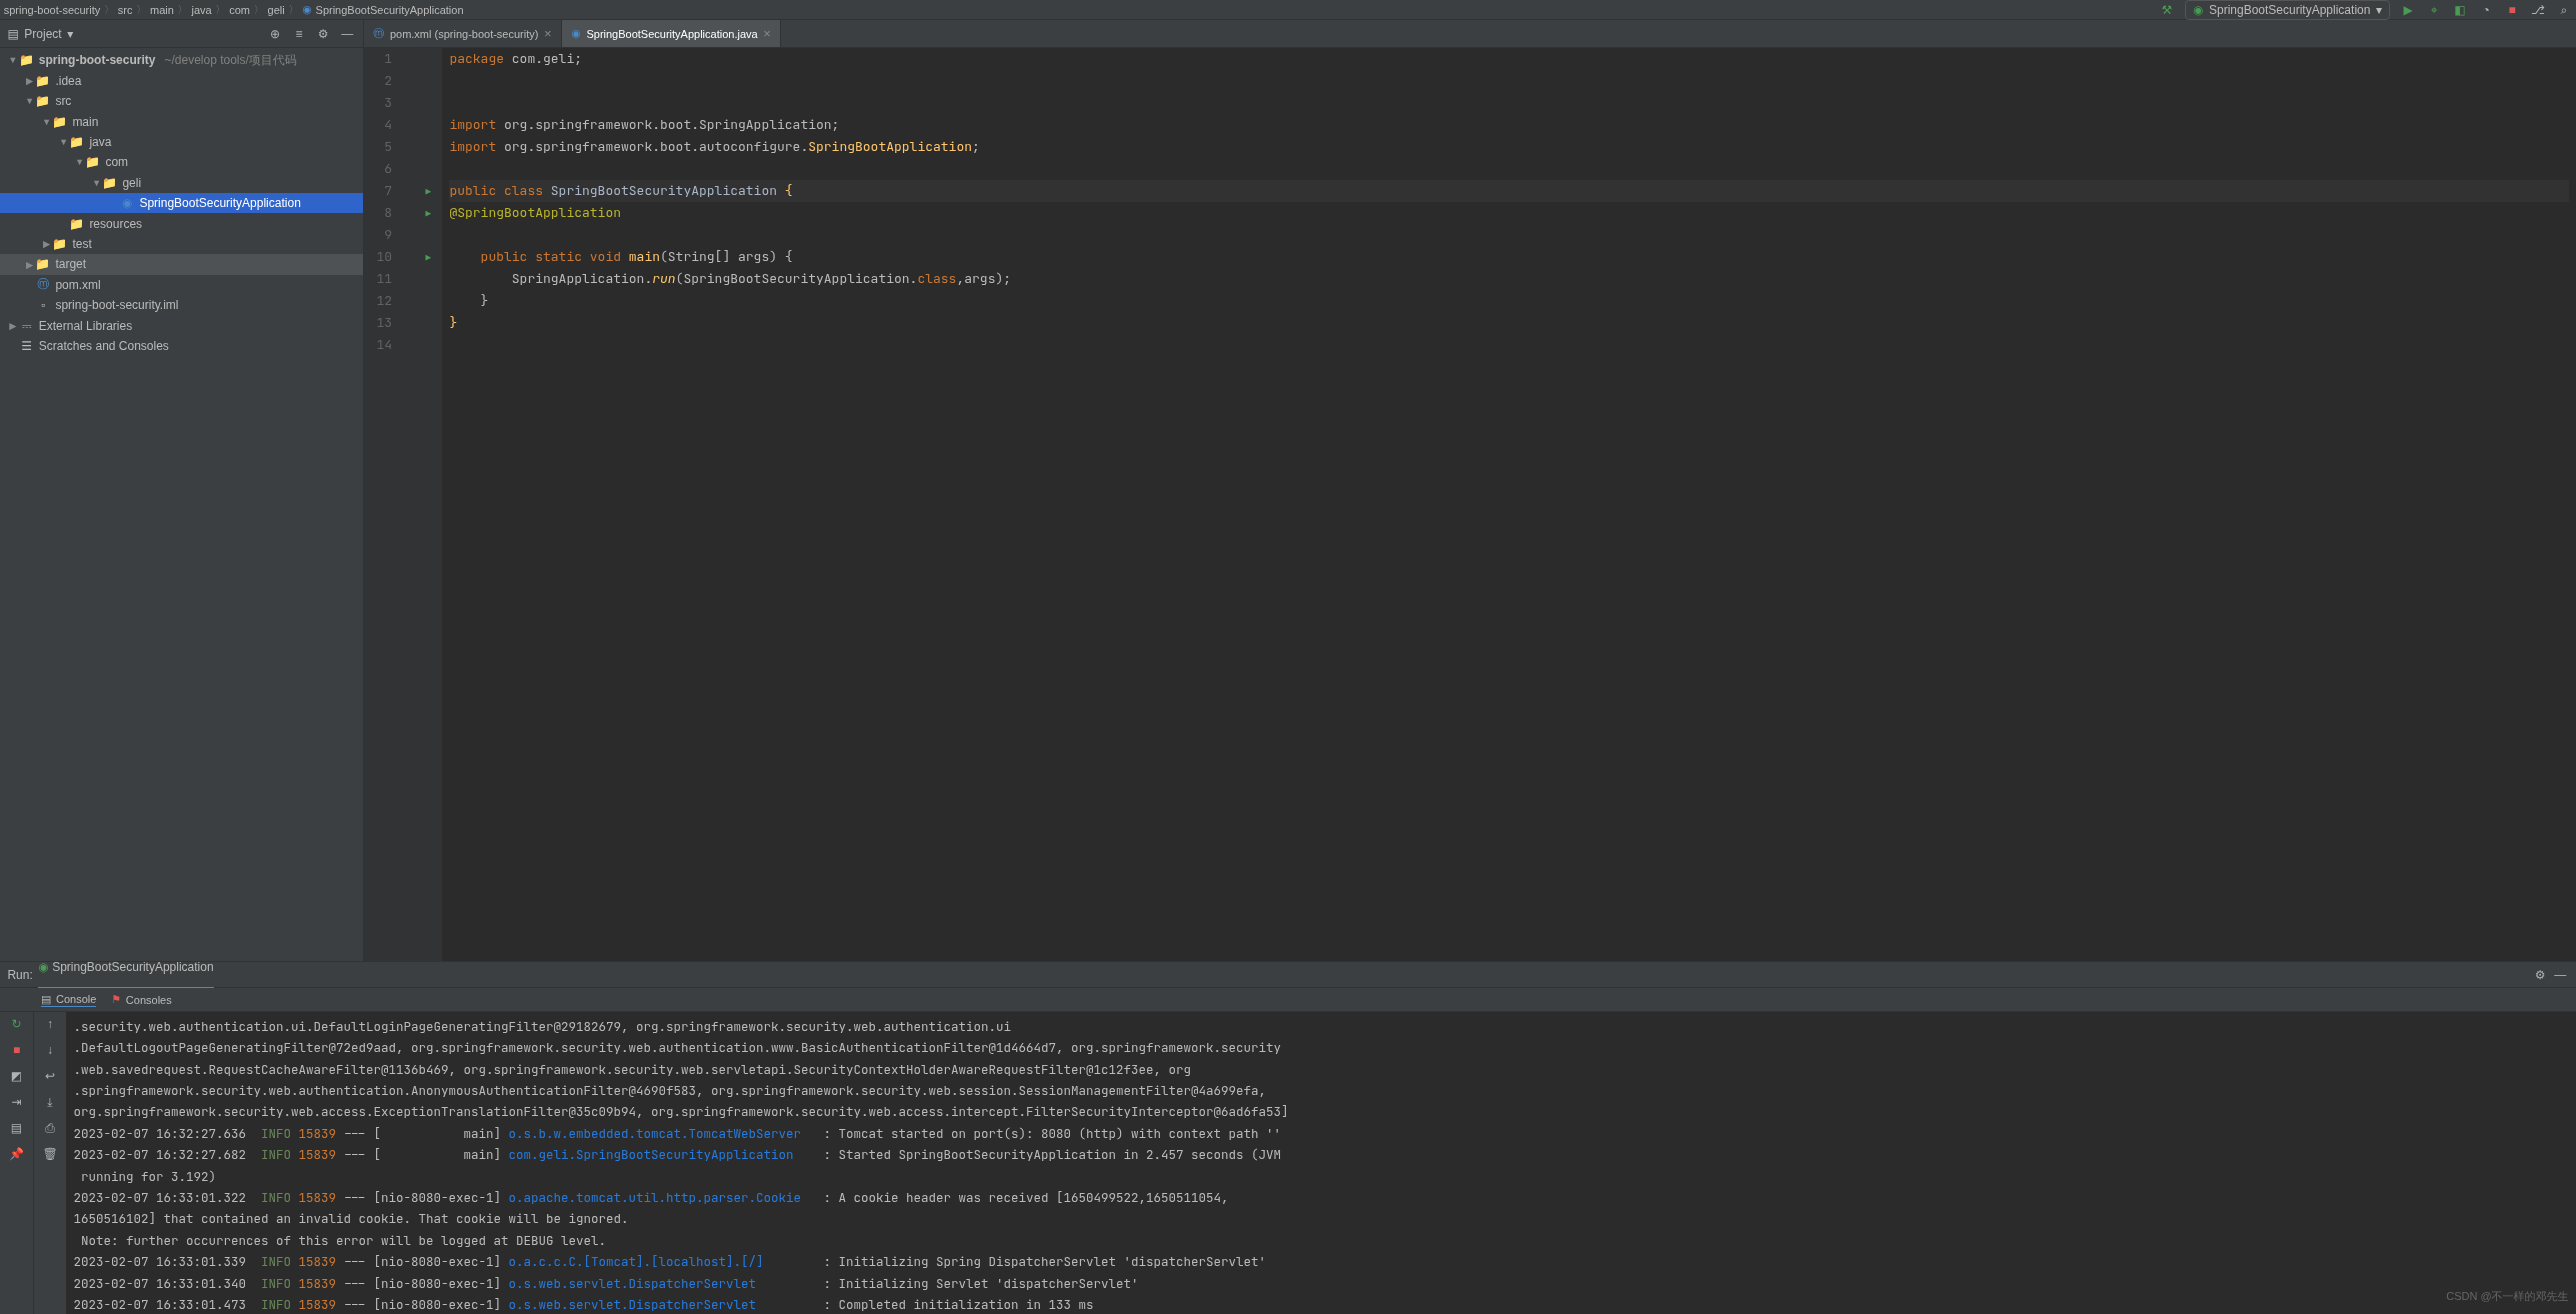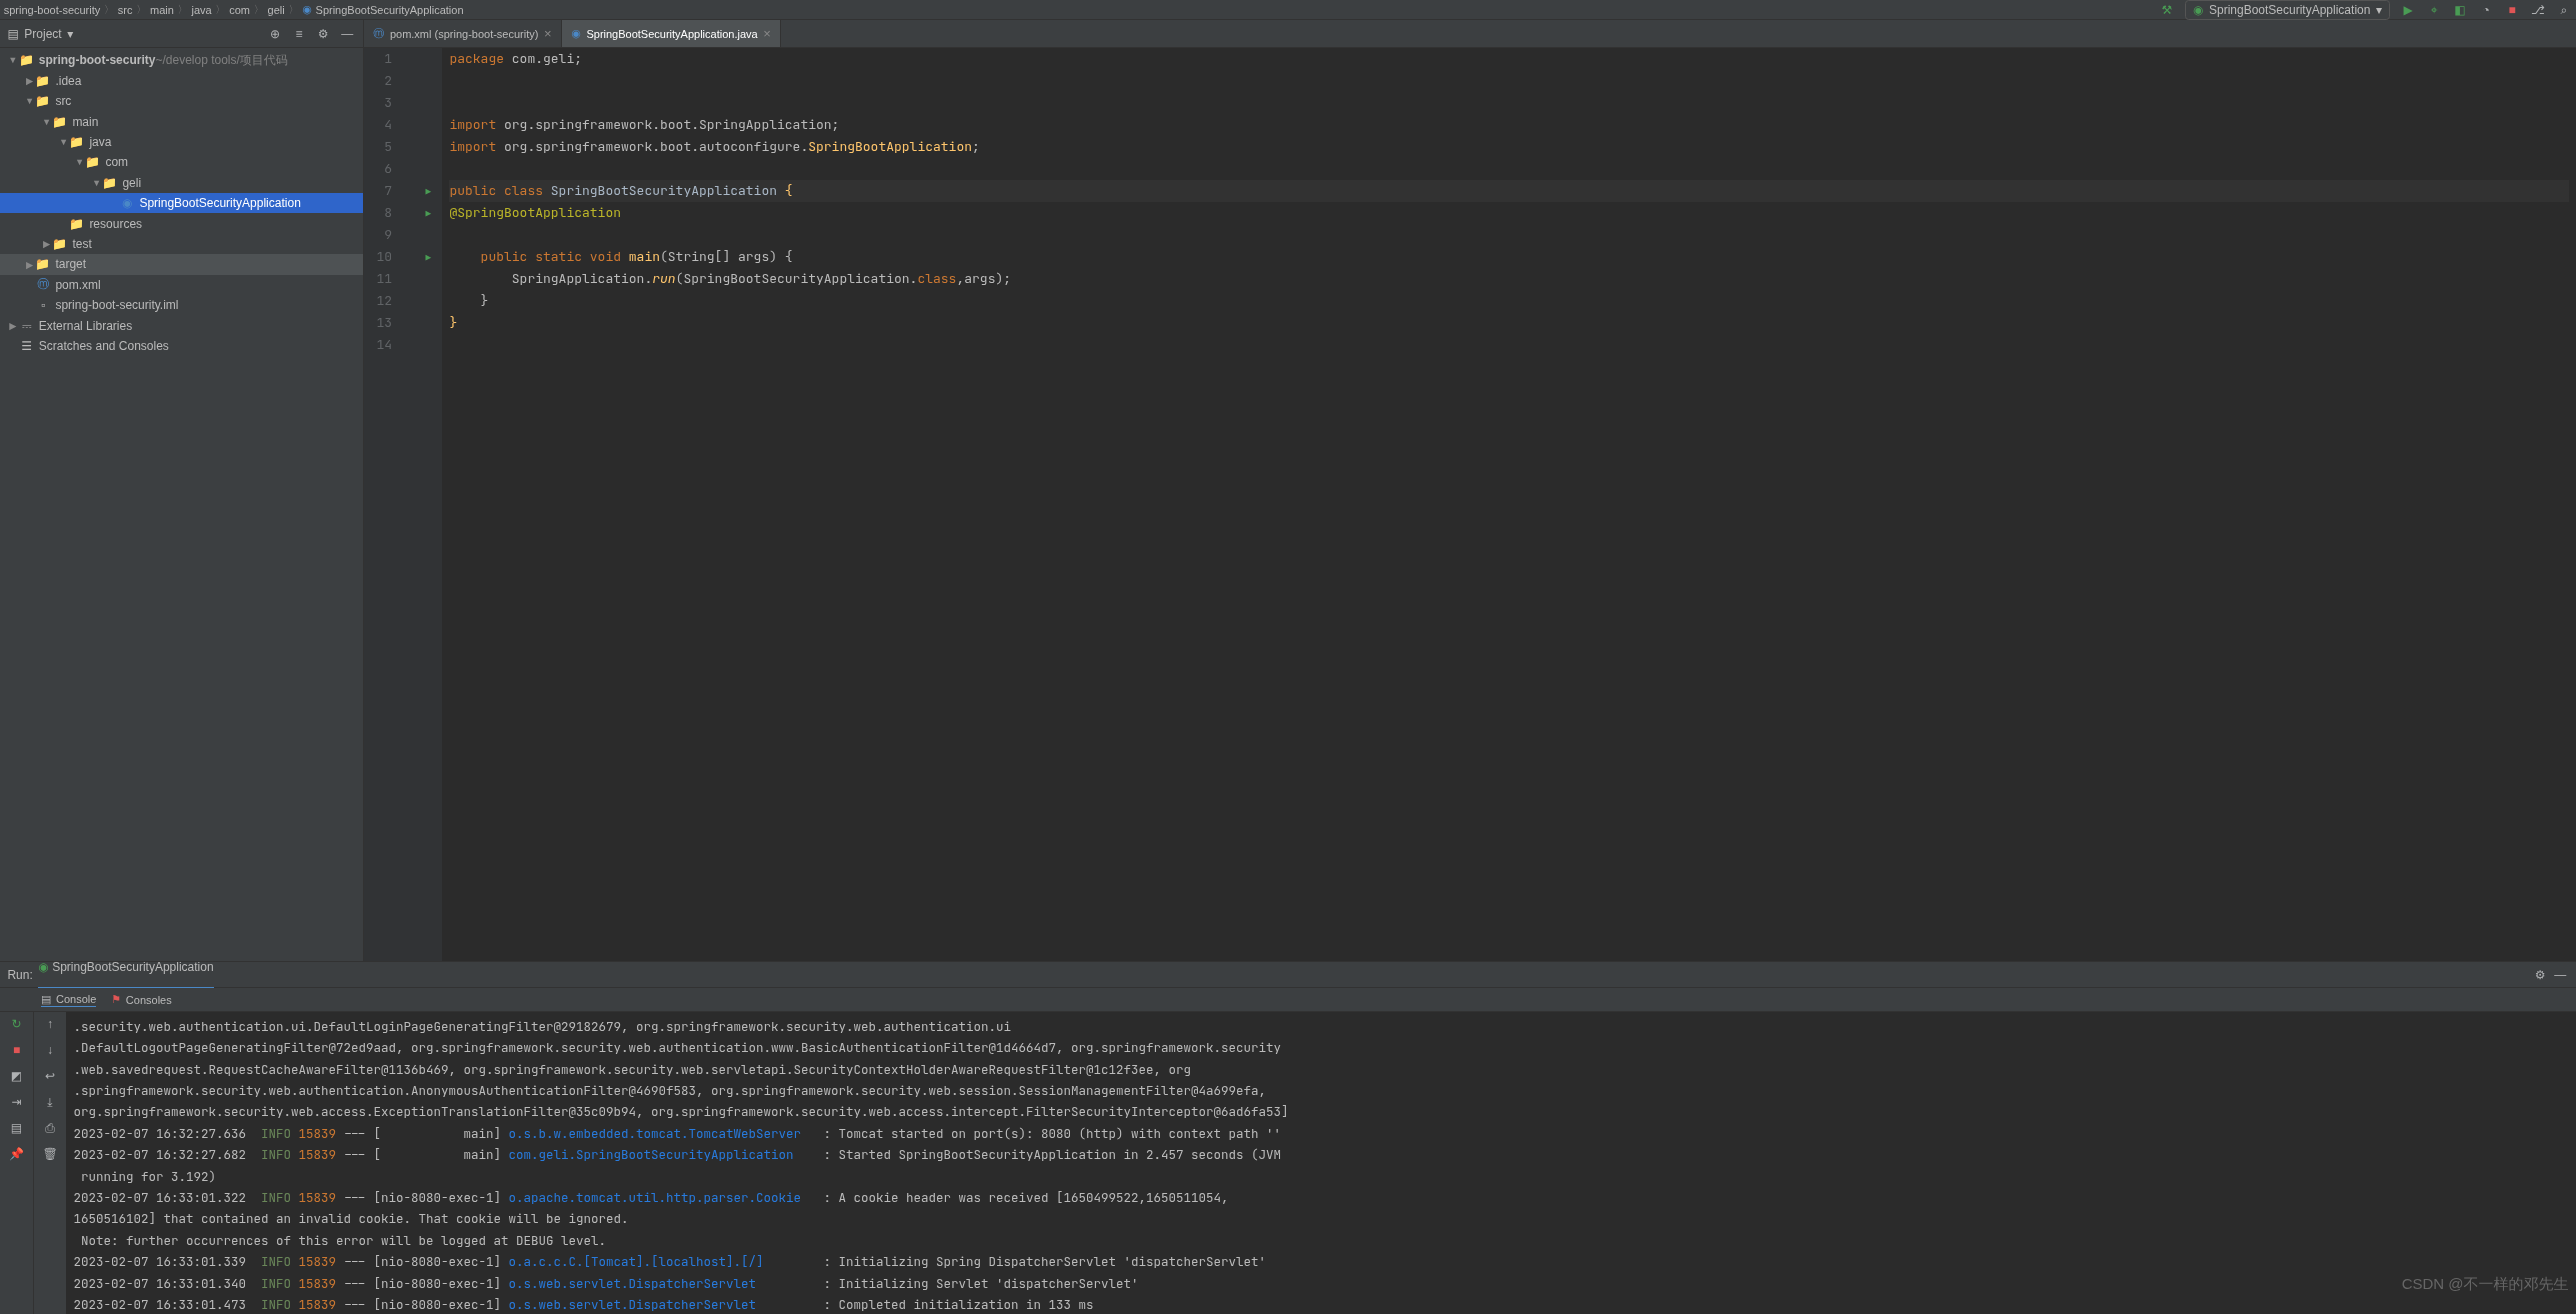--- a/index.html
+++ b/index.html
@@ -68,7 +68,7 @@
     .tree-arrow.none::before { content: ""; }
     .tree-icon { width: 16.7px; height: 15px; display: inline-flex; align-items: center; justify-content: center; margin-right: 3.7px; }
     .tree-label { font-size: 12px; }
-    .tree-path { color: #808080; margin-left: 0; }
+    .tree-path { color: #808080; margin-left: 9px; }
     
     .editor-area { flex: 1; display: flex; flex-direction: column; background: #2b2b2b; overflow: hidden; }
     .tabs-row {

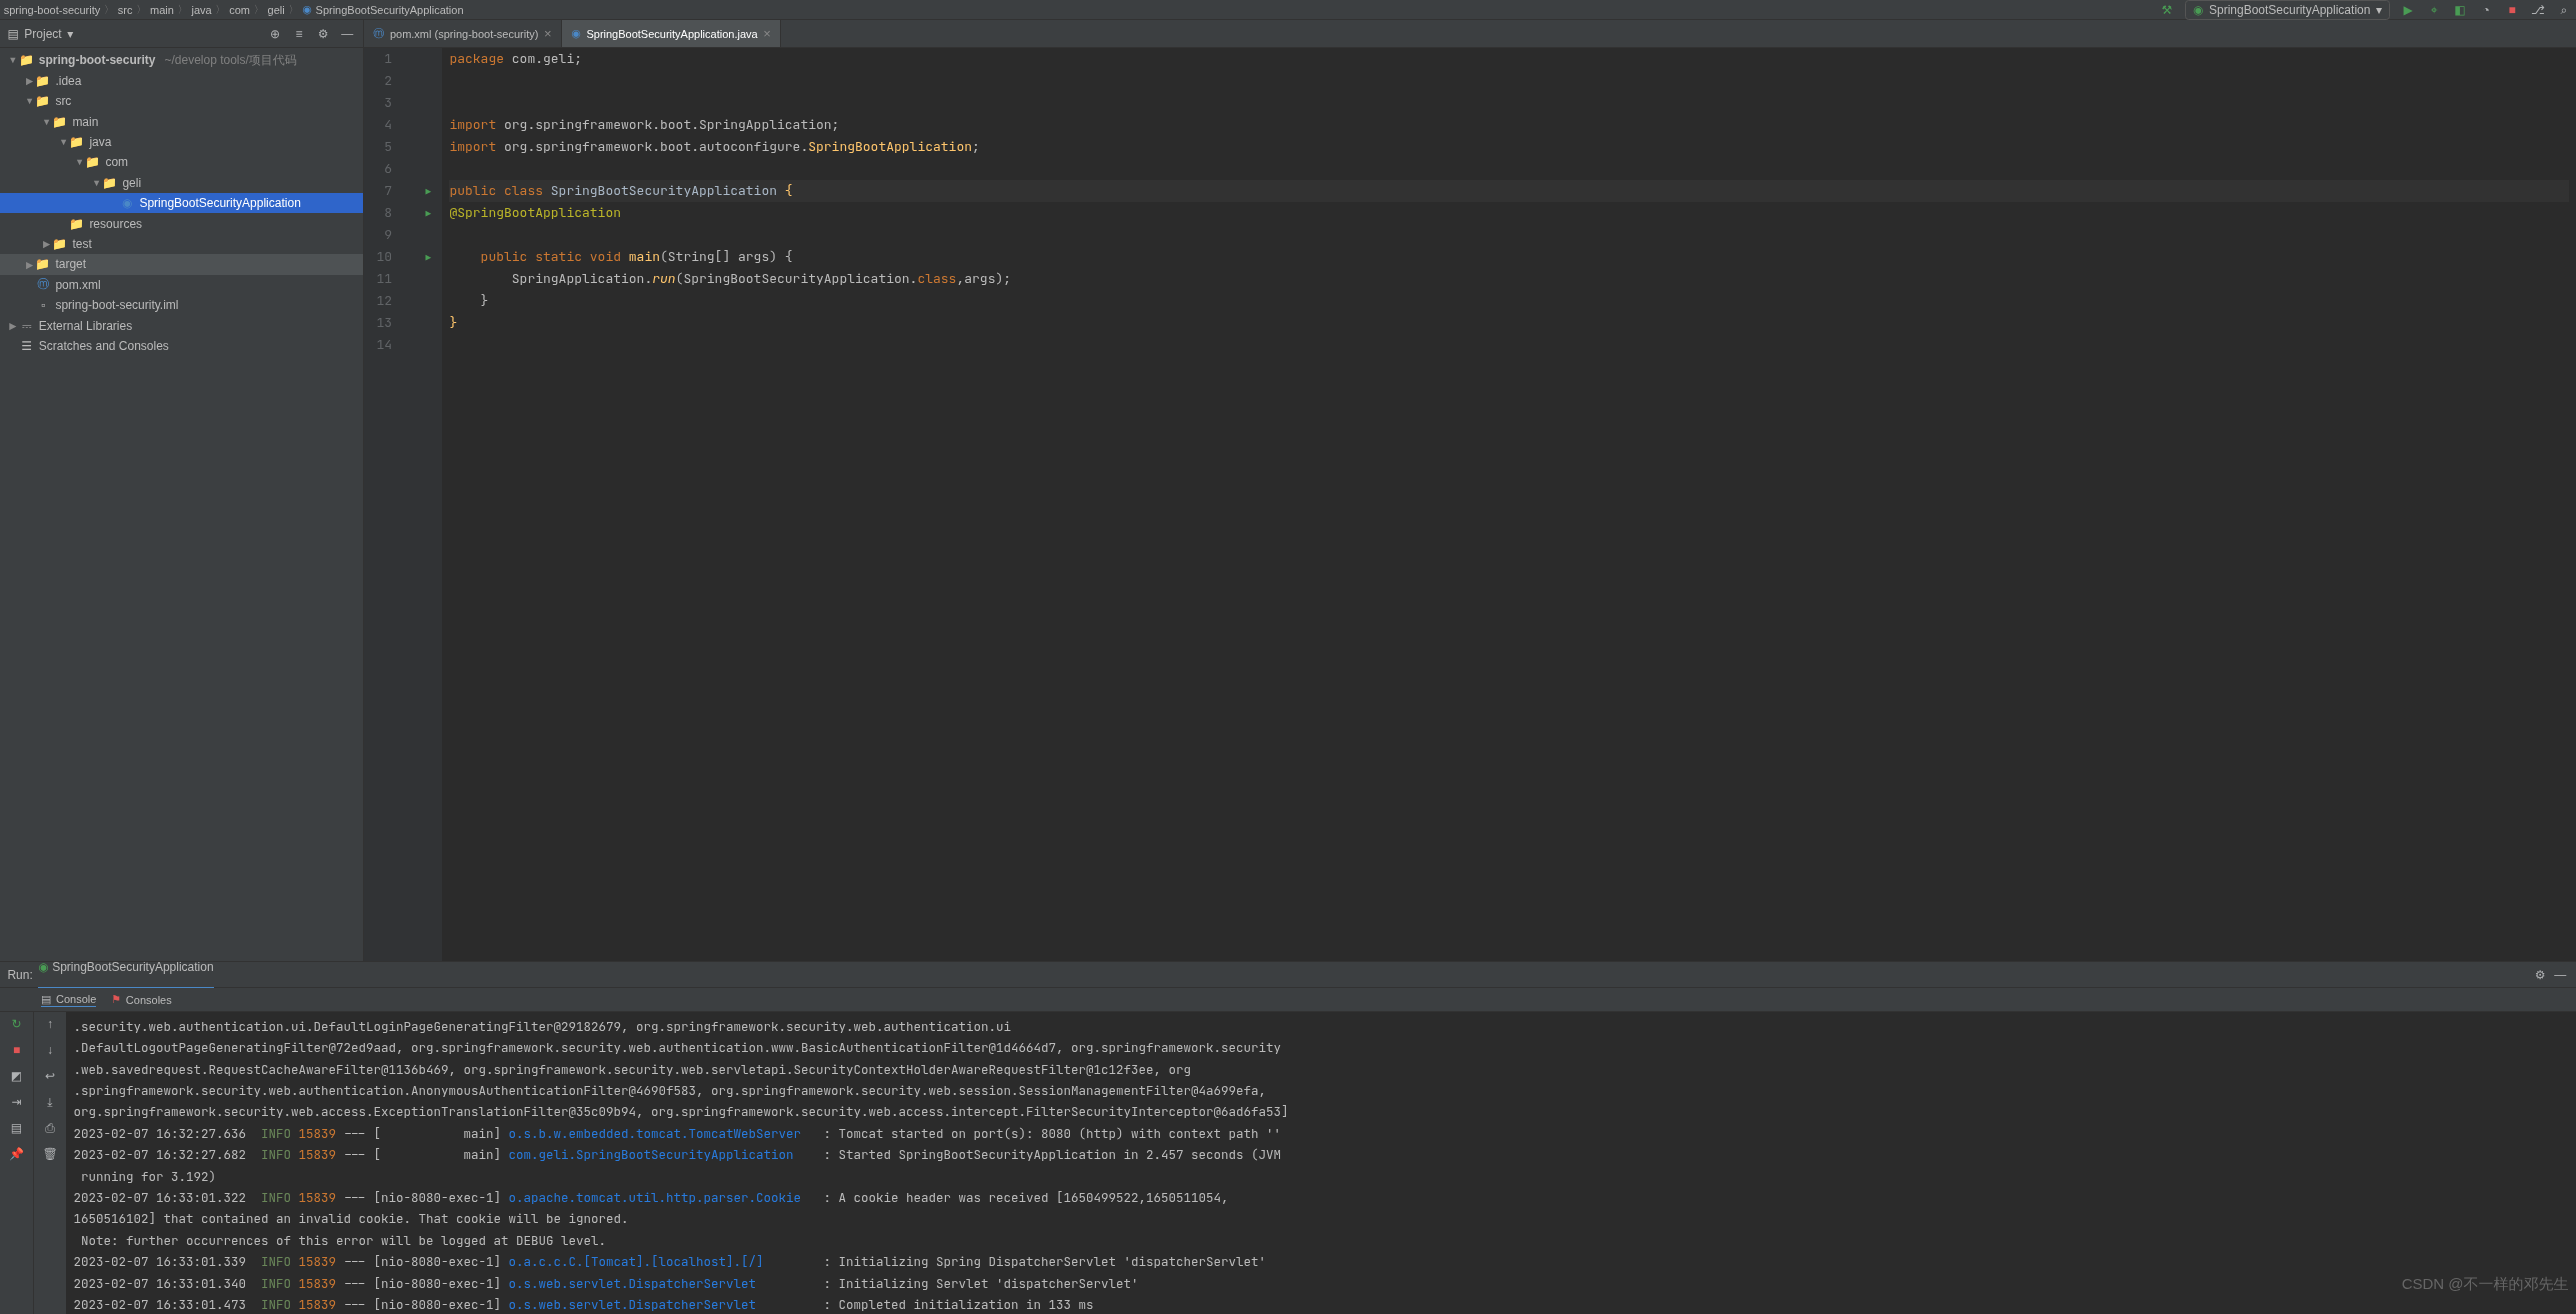--- a/index.html
+++ b/index.html
@@ -140,7 +140,7 @@
     .log-pid { color: #cc7832; margin-top: 34px; }
     .log-cls { color: #287bde; }
     .log-ts { color: #bbbbbb; }
-    .watermark { position: fixed; bottom: 20px; right: 7.4px; color: #666; font-size: 15px; }
+    .watermark { position: fixed; bottom: 10px; right: 7.4px; color: #666; font-size: 11px; }
   </style>
 </head>
 <body>

